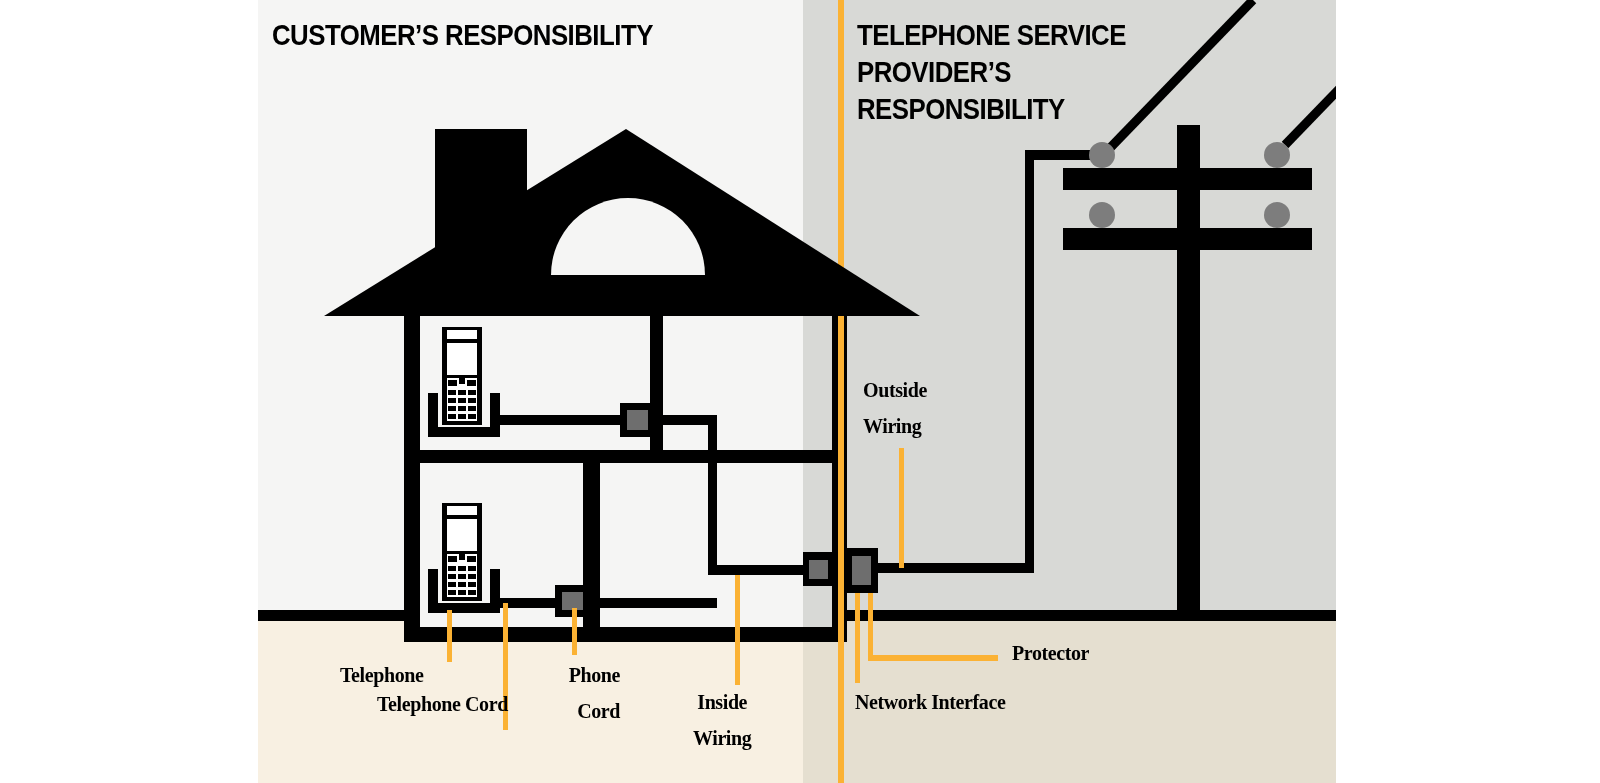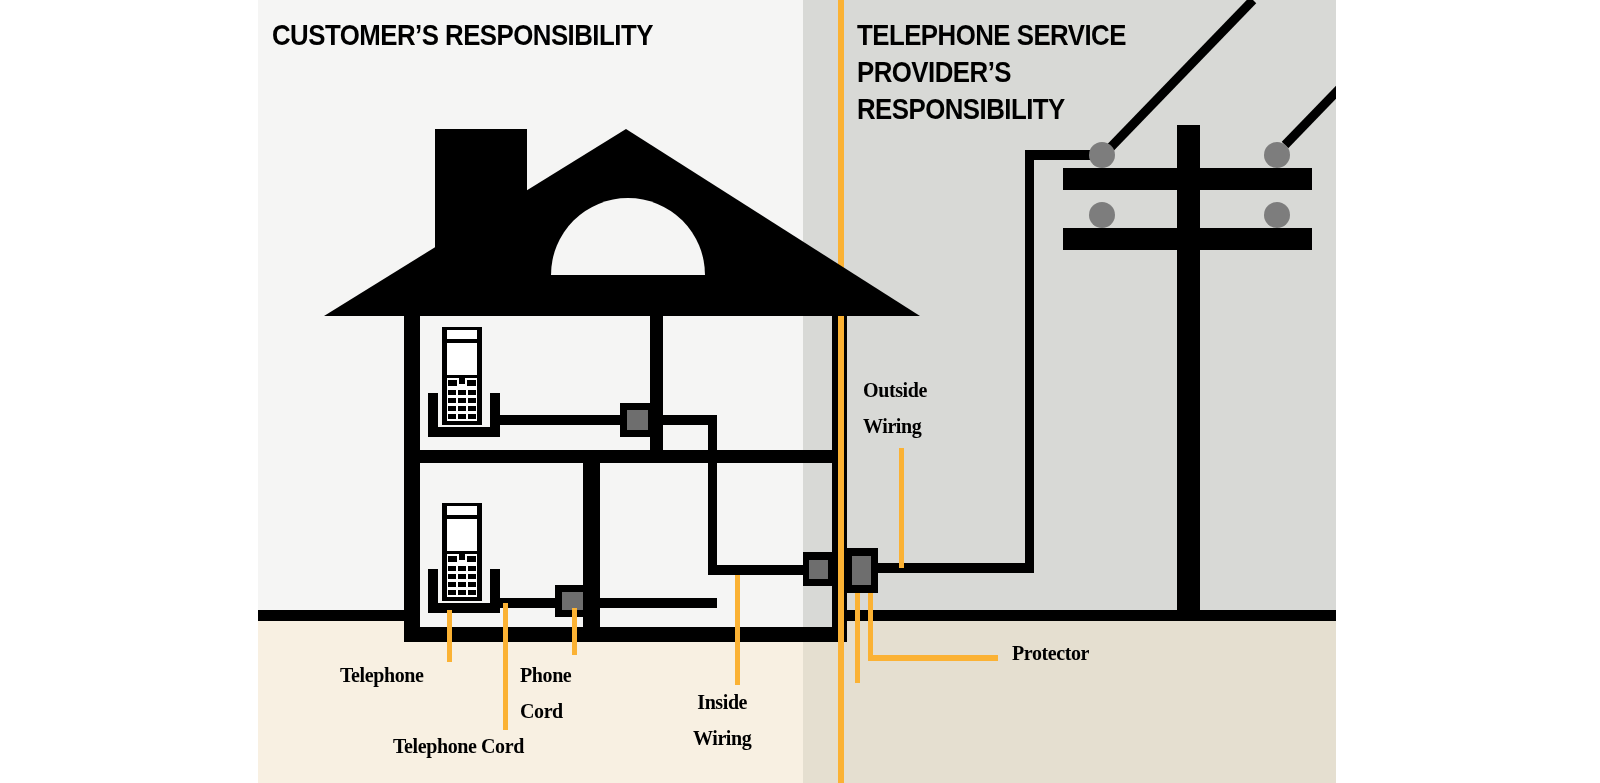--- a/index.html
+++ b/index.html
@@ -157,7 +157,7 @@
 
   <div class="txt label" style="left:340px;top:657px;">Telephone</div>
 
-  <div class="txt label" style="left:520px;top:657px;width:100px;text-align:left;">
+  <div class="txt label" style="left:520px;top:657px;width:100px;text-align:right;">
     <div>Phone</div>
     <div>Cord</div>
   </div>

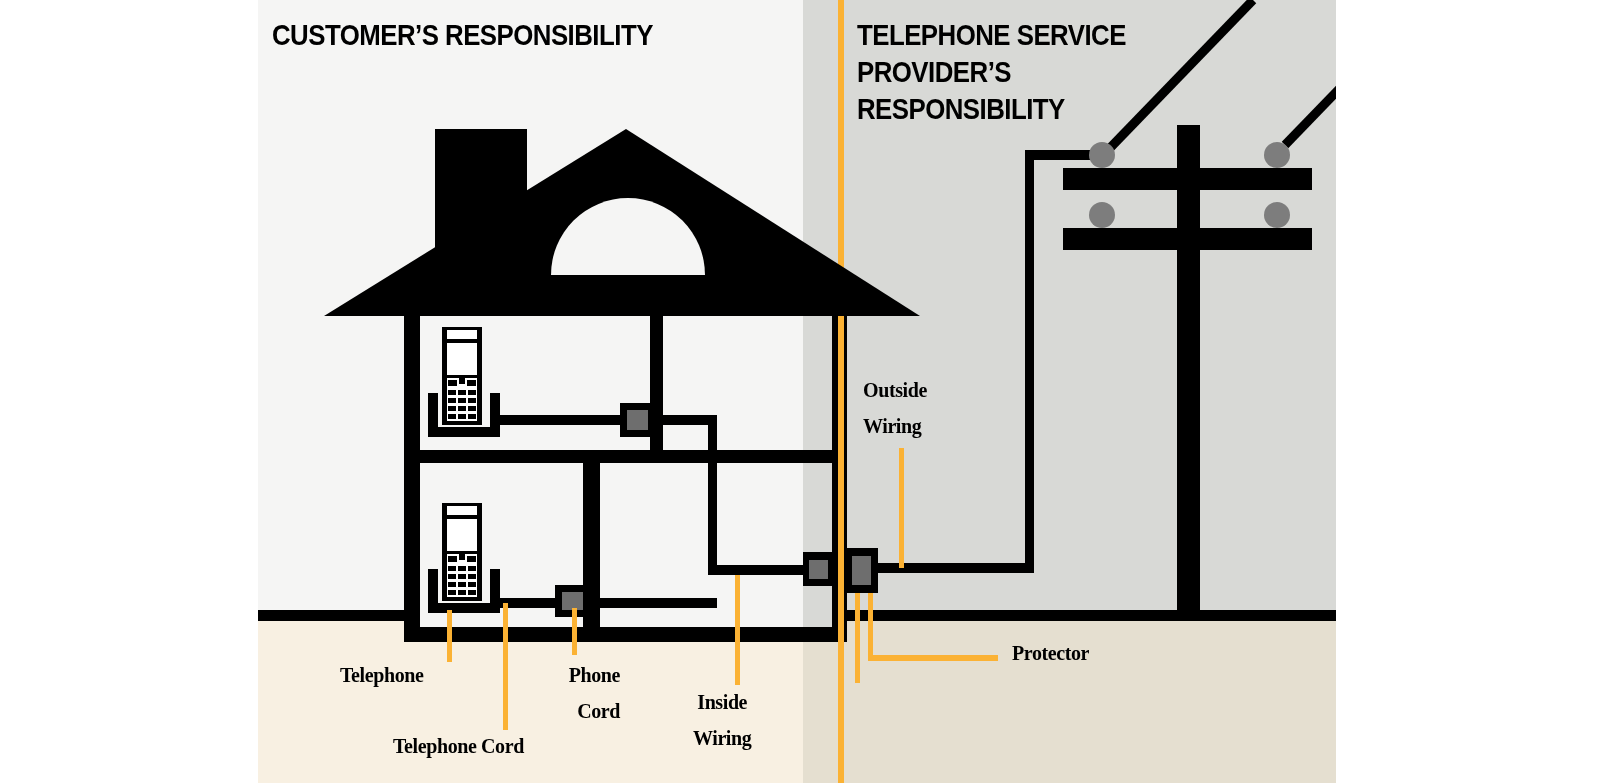--- a/index.html
+++ b/index.html
@@ -162,7 +162,7 @@
     <div>Cord</div>
   </div>
 
-  <div class="txt label" style="left:377px;top:728px;margin-left:16px;">Telephone Cord</div>
+  <div class="txt label" style="left:377px;top:686px;">Telephone Cord</div>
 
   <div class="txt label" style="left:693px;top:684px;text-align:center;">
     <div>Inside</div>

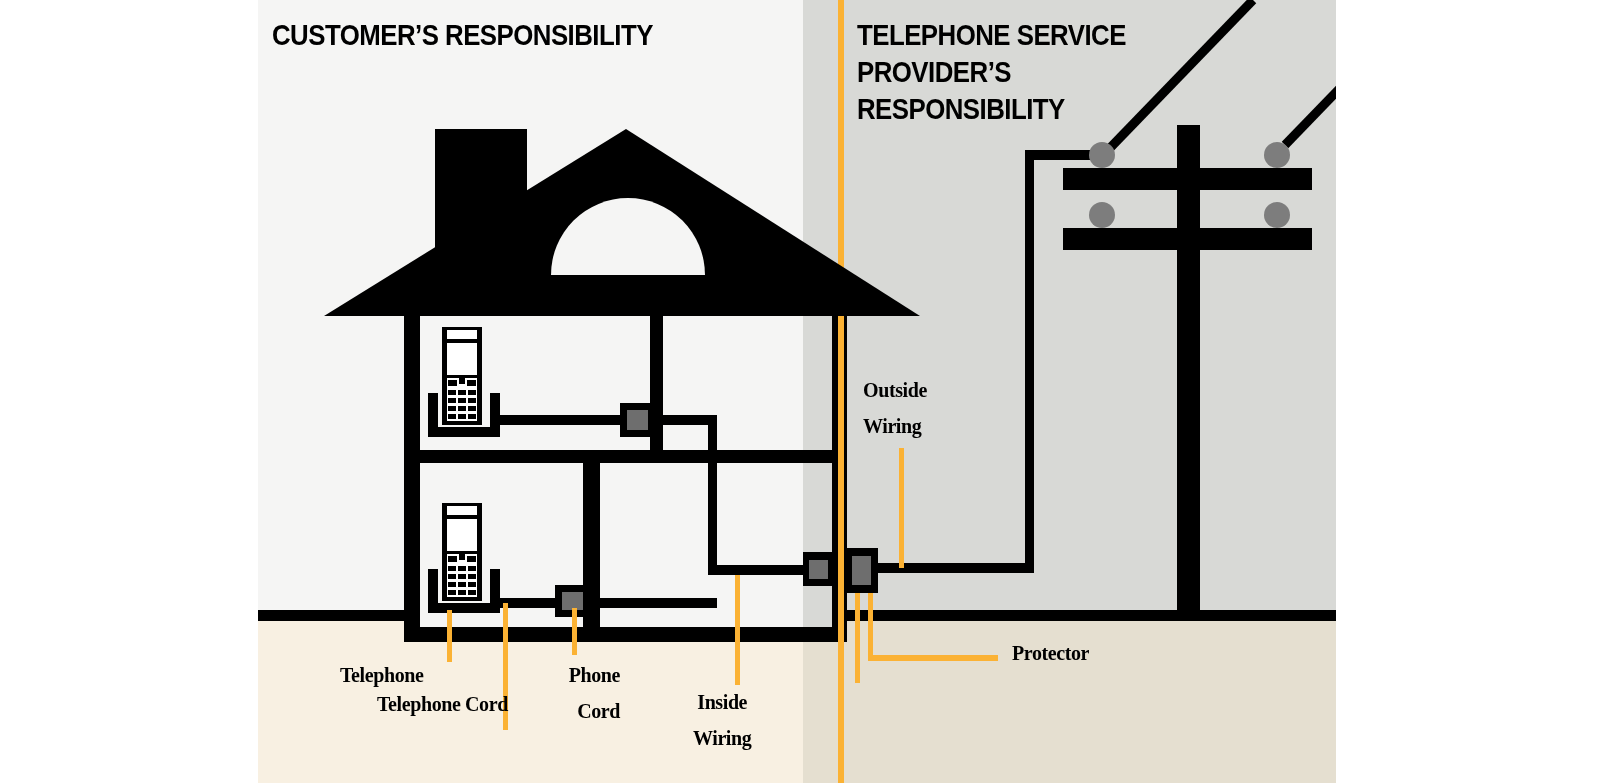--- a/index.html
+++ b/index.html
@@ -172,6 +172,7 @@
   <div class="txt label" style="left:1012px;top:635px;">Protector</div>
 
   <div class="txt label" style="left:855px;top:684px;">
+    <div>Network Interface</div>
   </div>
 
 </div>

